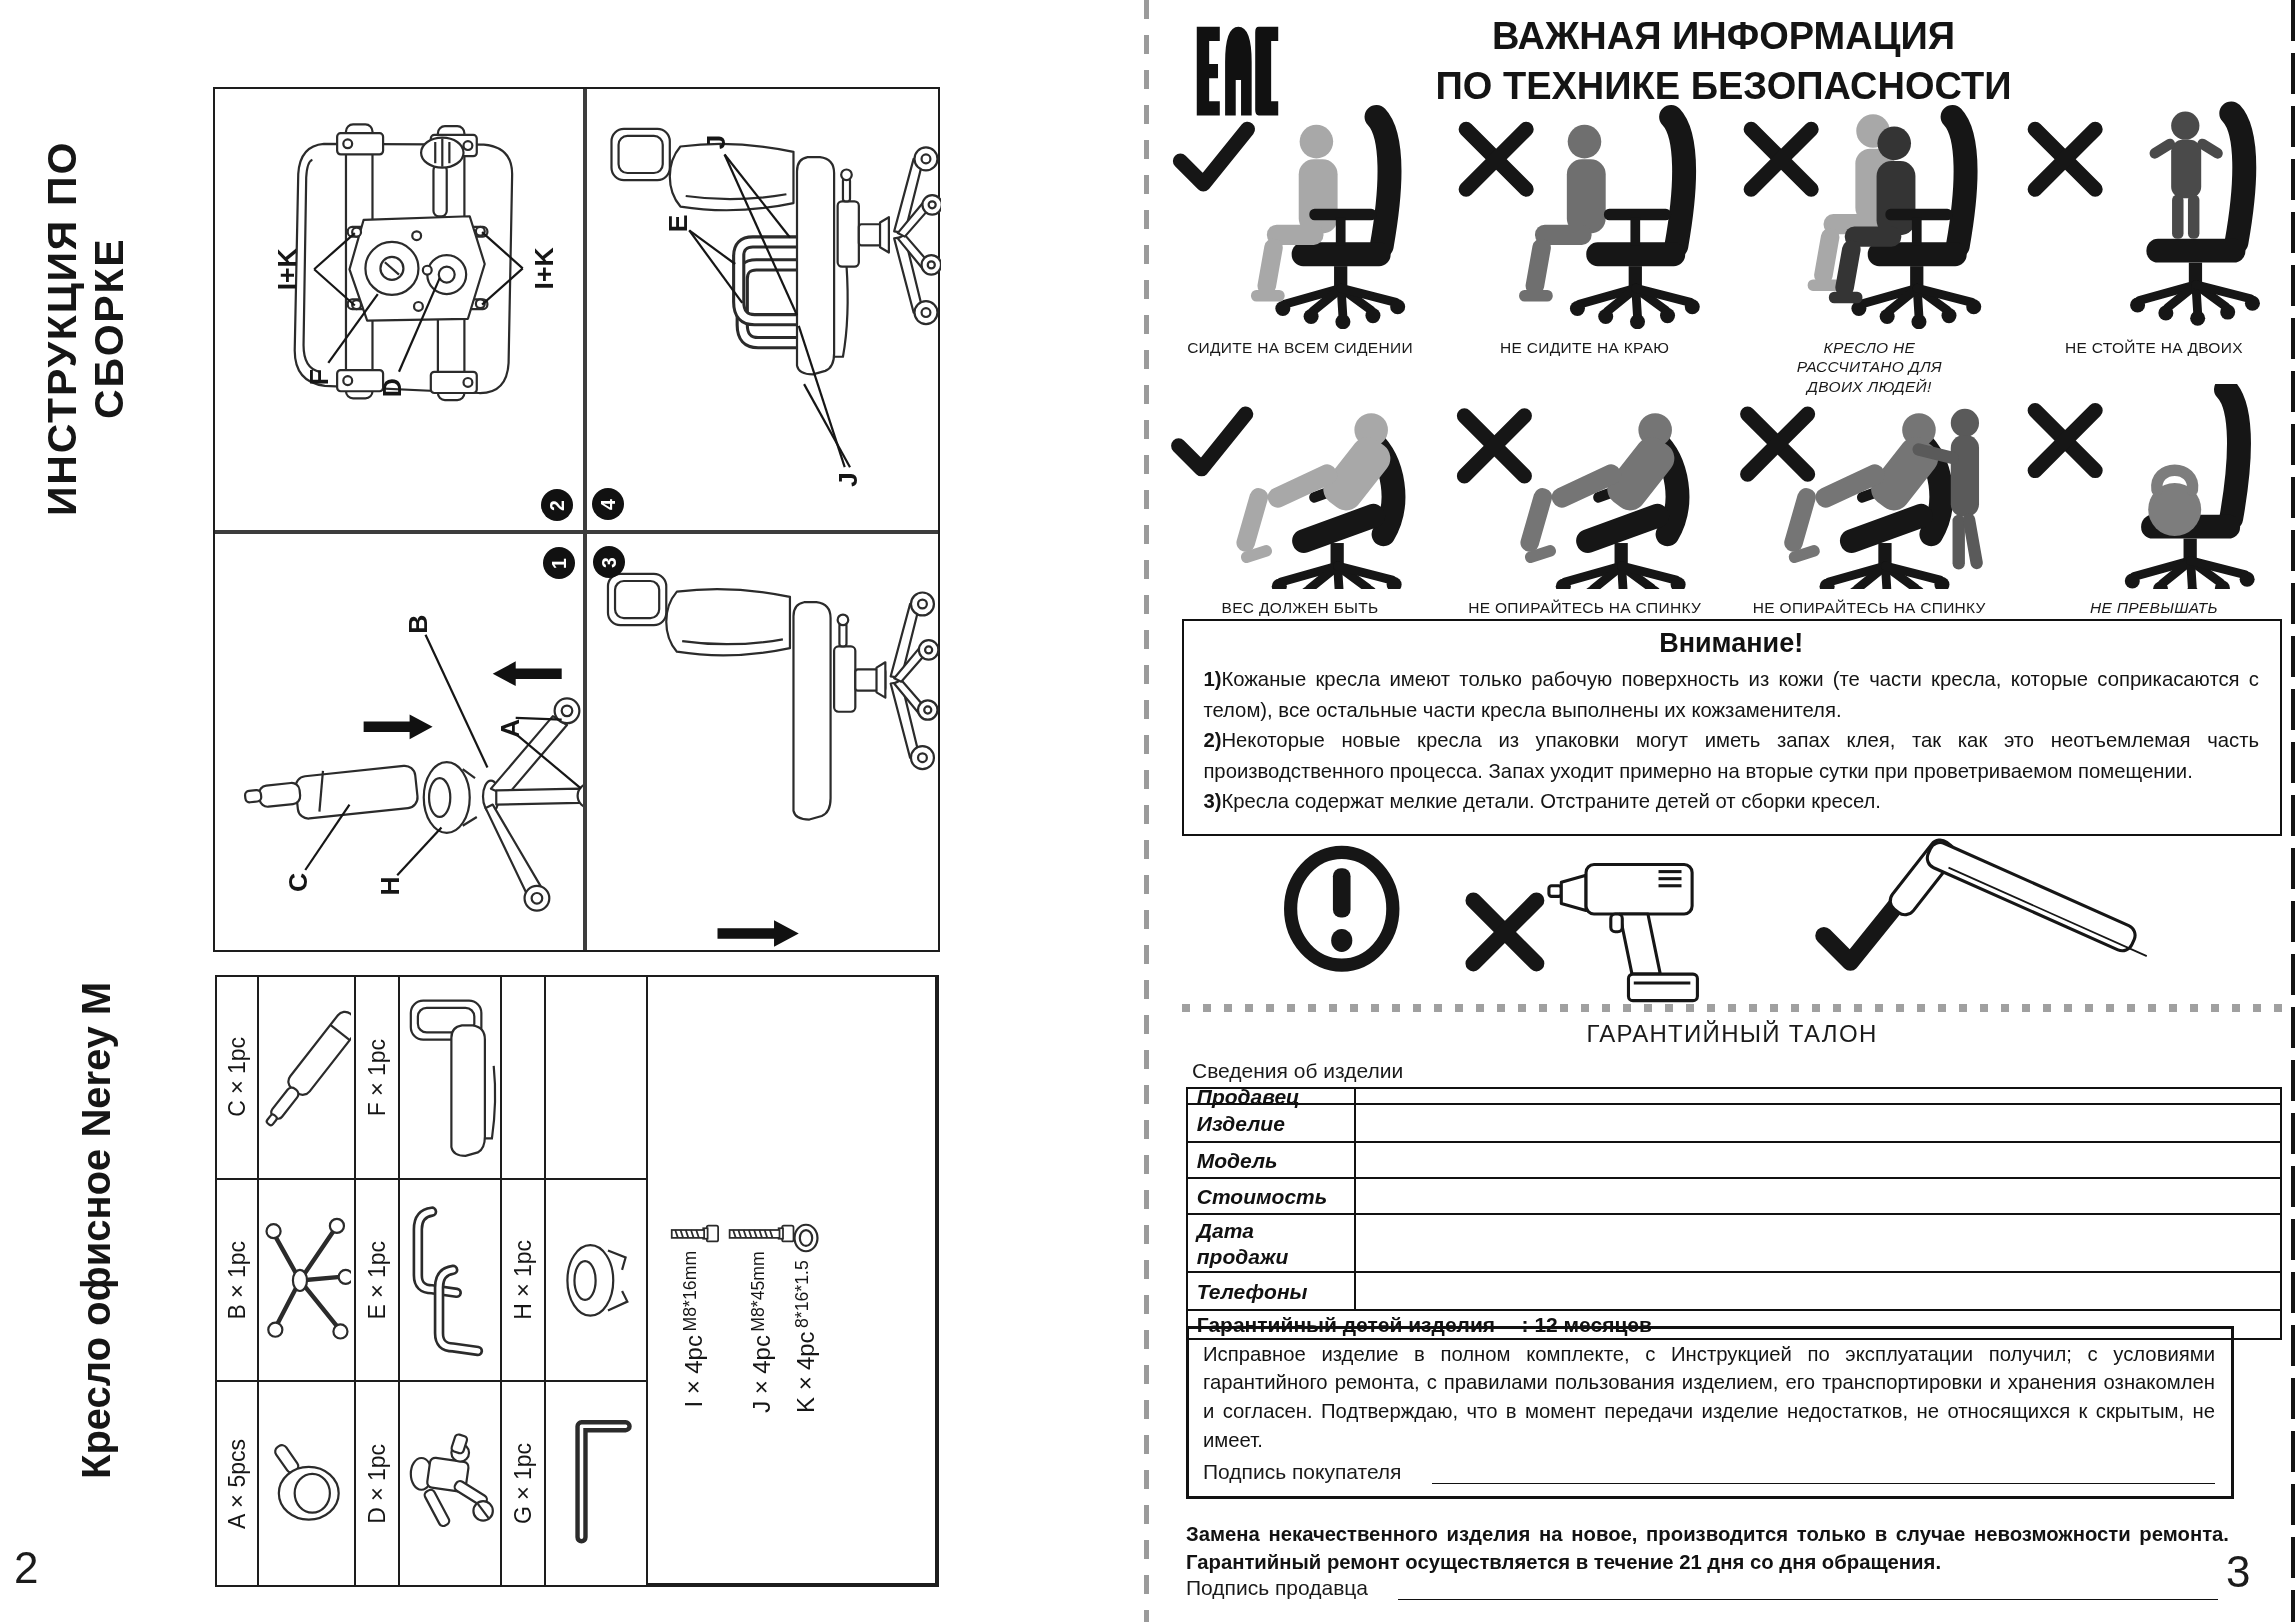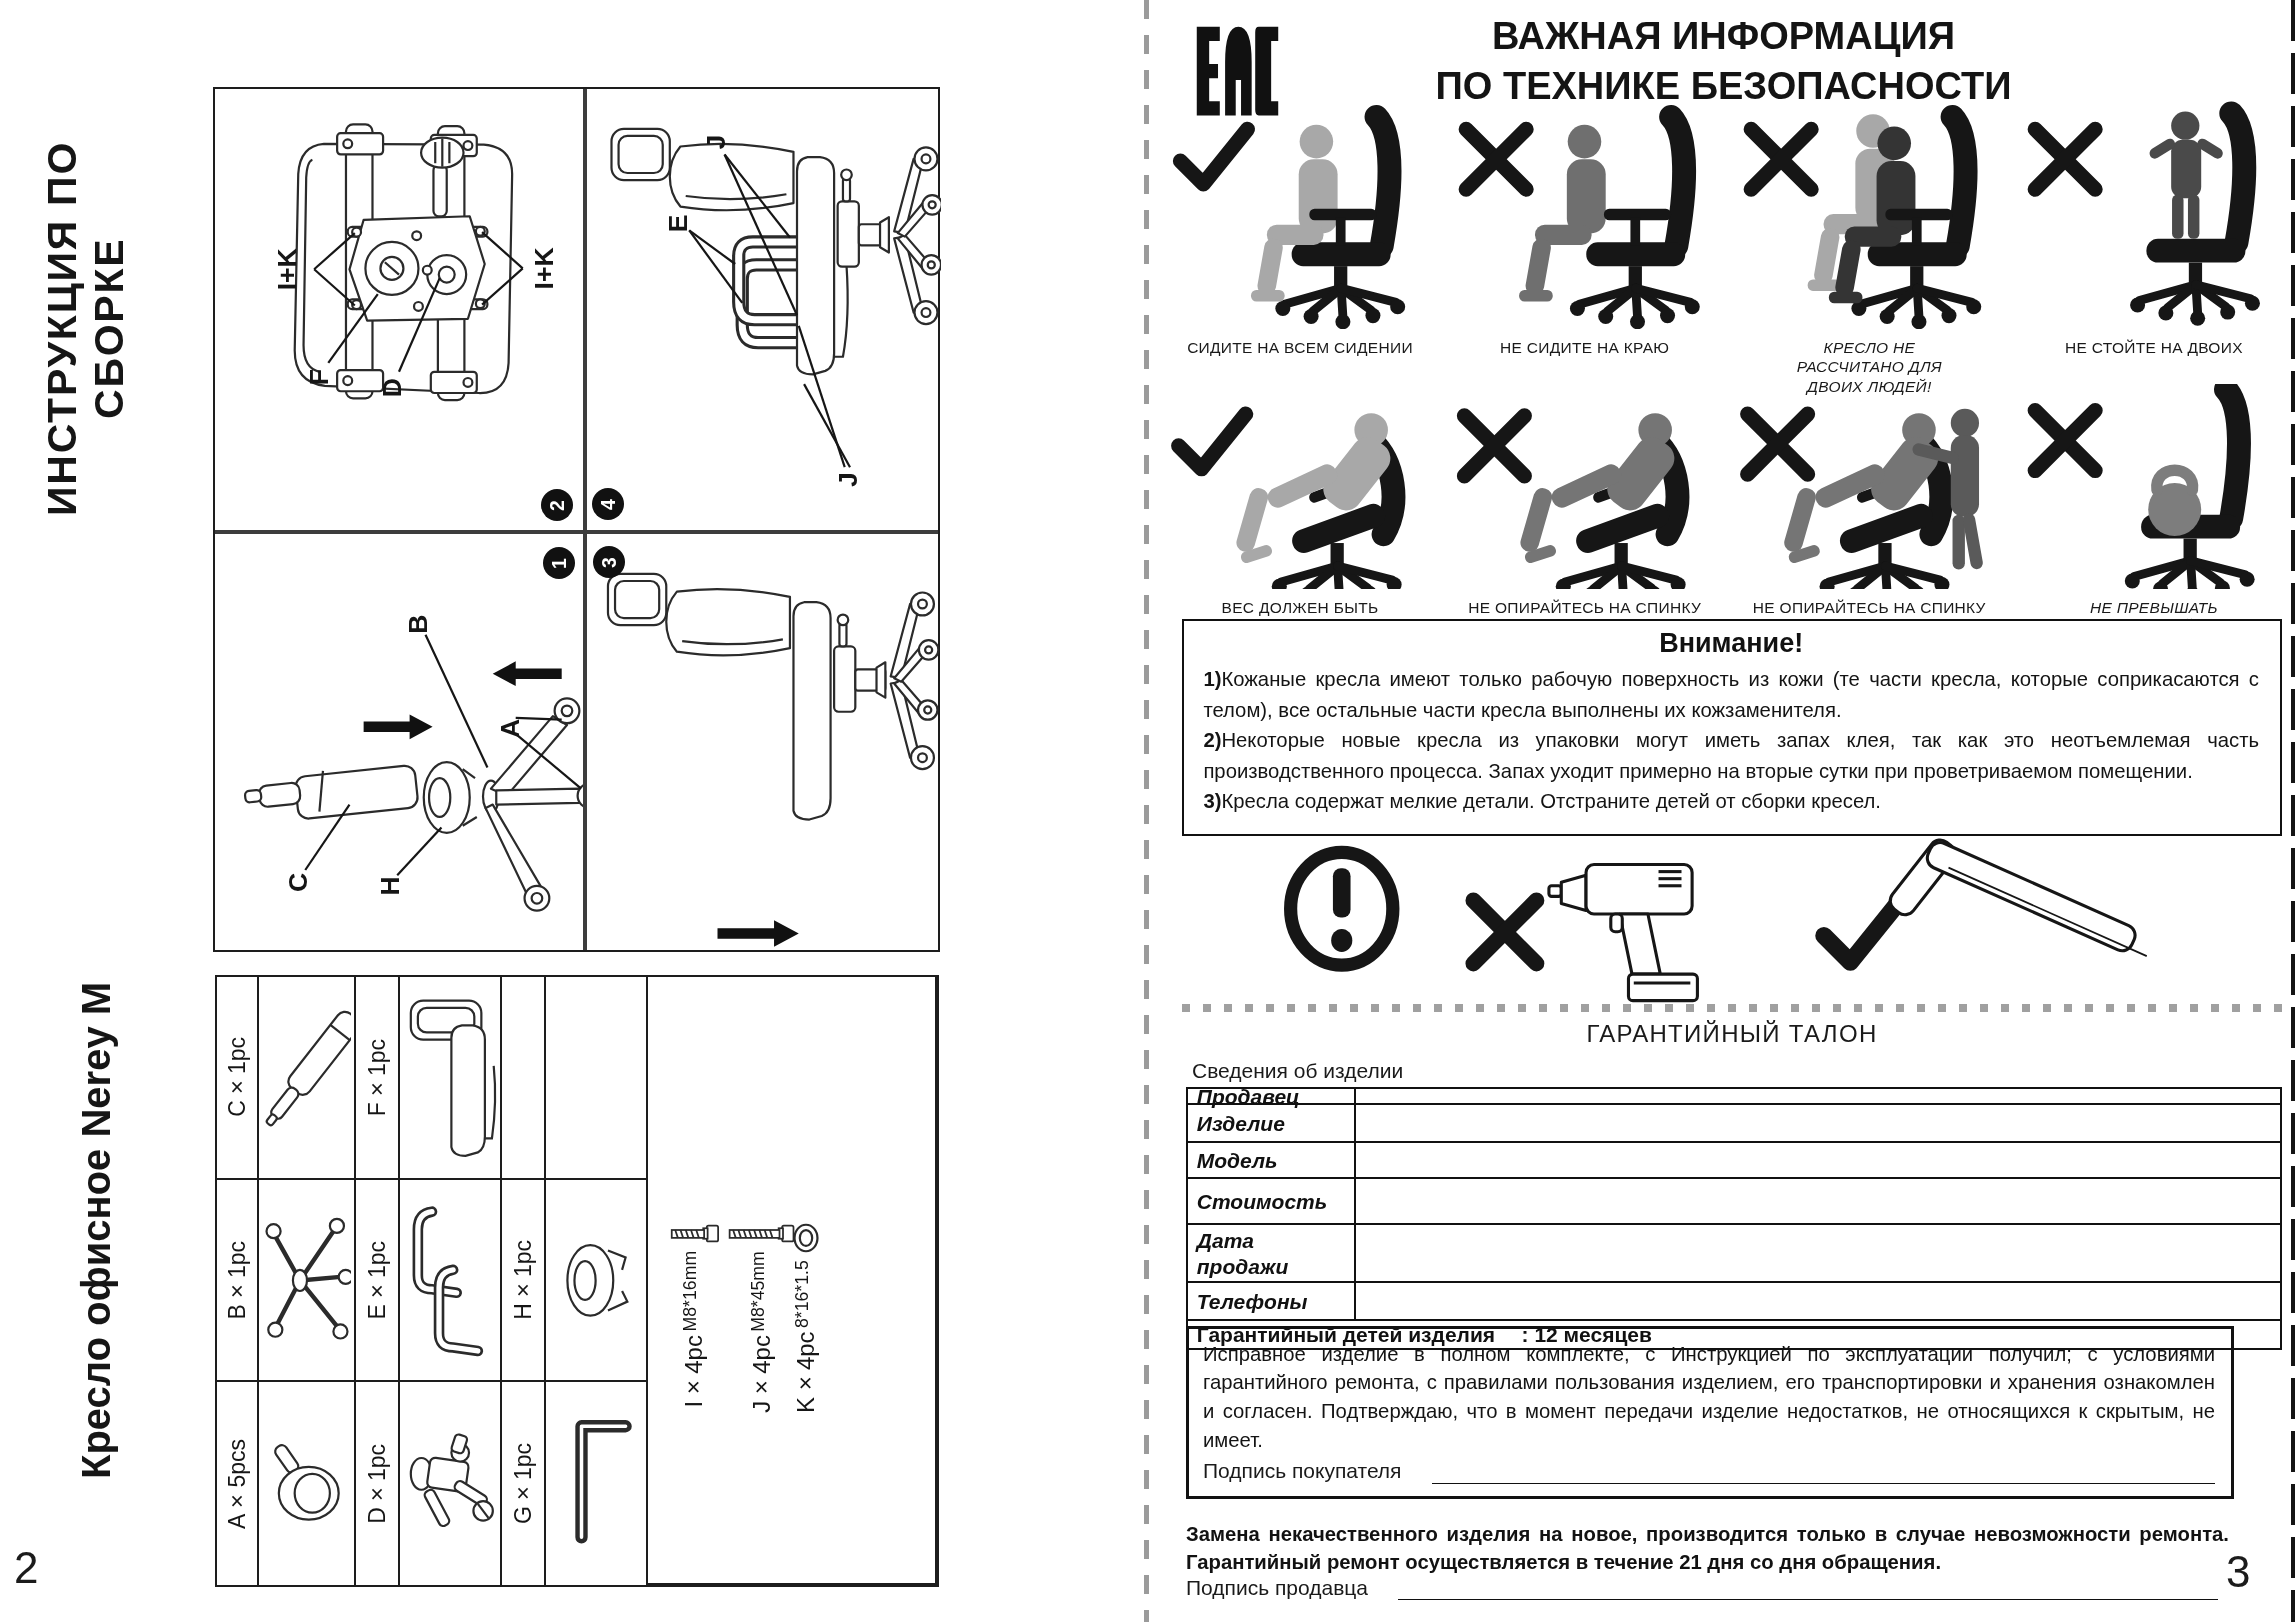--- a/index.html
+++ b/index.html
@@ -688,7 +688,7 @@
         <div class="w-label">Модель</div>
         <div class="w-value"></div>
       </div>
-    <div class="w-row" style="height:46px">
+    <div class="w-row" style="height:36px">
         <div class="w-label">Стоимость</div>
         <div class="w-value"></div>
       </div>

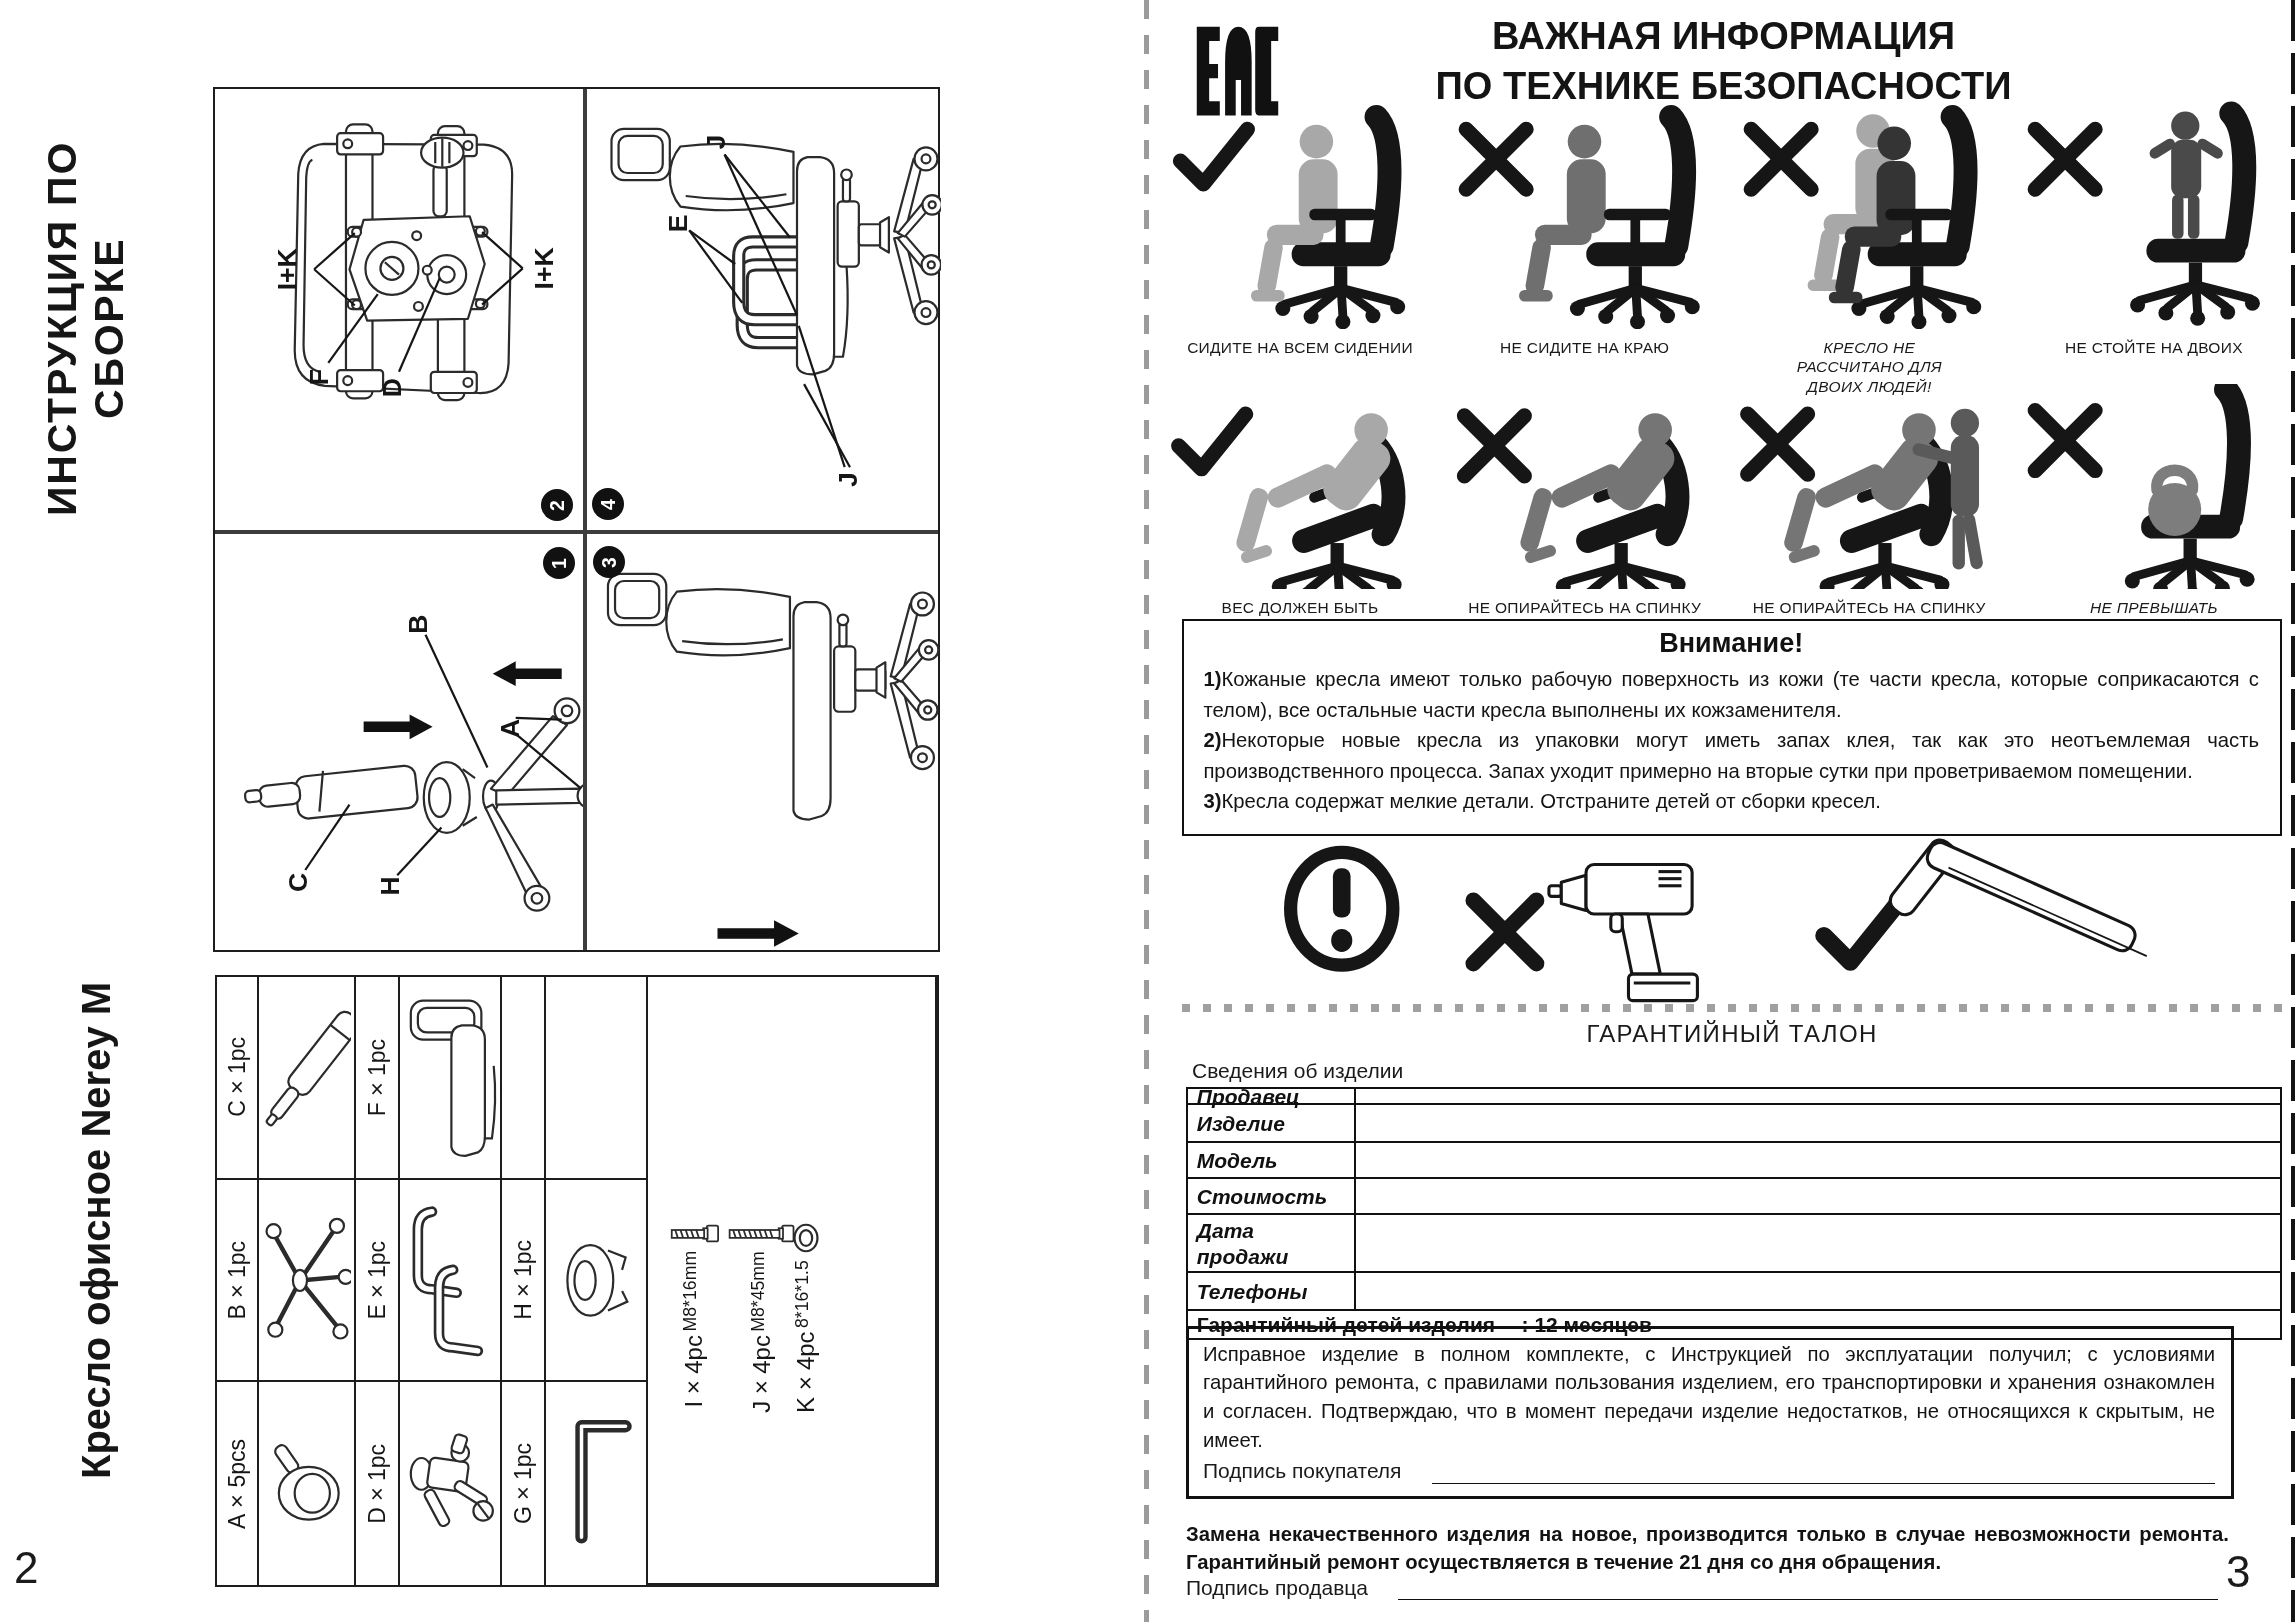--- a/index.html
+++ b/index.html
@@ -86,7 +86,7 @@
   #acceptance-box { left:1186px; top:1326px; width:1048px; height:173px; border:3.5px solid #111;
     padding:10.6px 16px 12.4px 14px; display:flex; flex-direction:column; }
   #acceptance-text { font-size:20.3px; line-height:1.42; text-align:justify; color:#141414; }
-  .sign-row { display:flex; align-items:center; }
+  .sign-row { display:flex; align-items:flex-end; }
   #buyer-sign-row { margin-top:auto; }
   .sign-label { font-size:21px; color:#1a1a1a; white-space:nowrap; }
   .sign-line { flex:1; border-bottom:1.8px solid #111; height:25px; margin-left:30px; }

